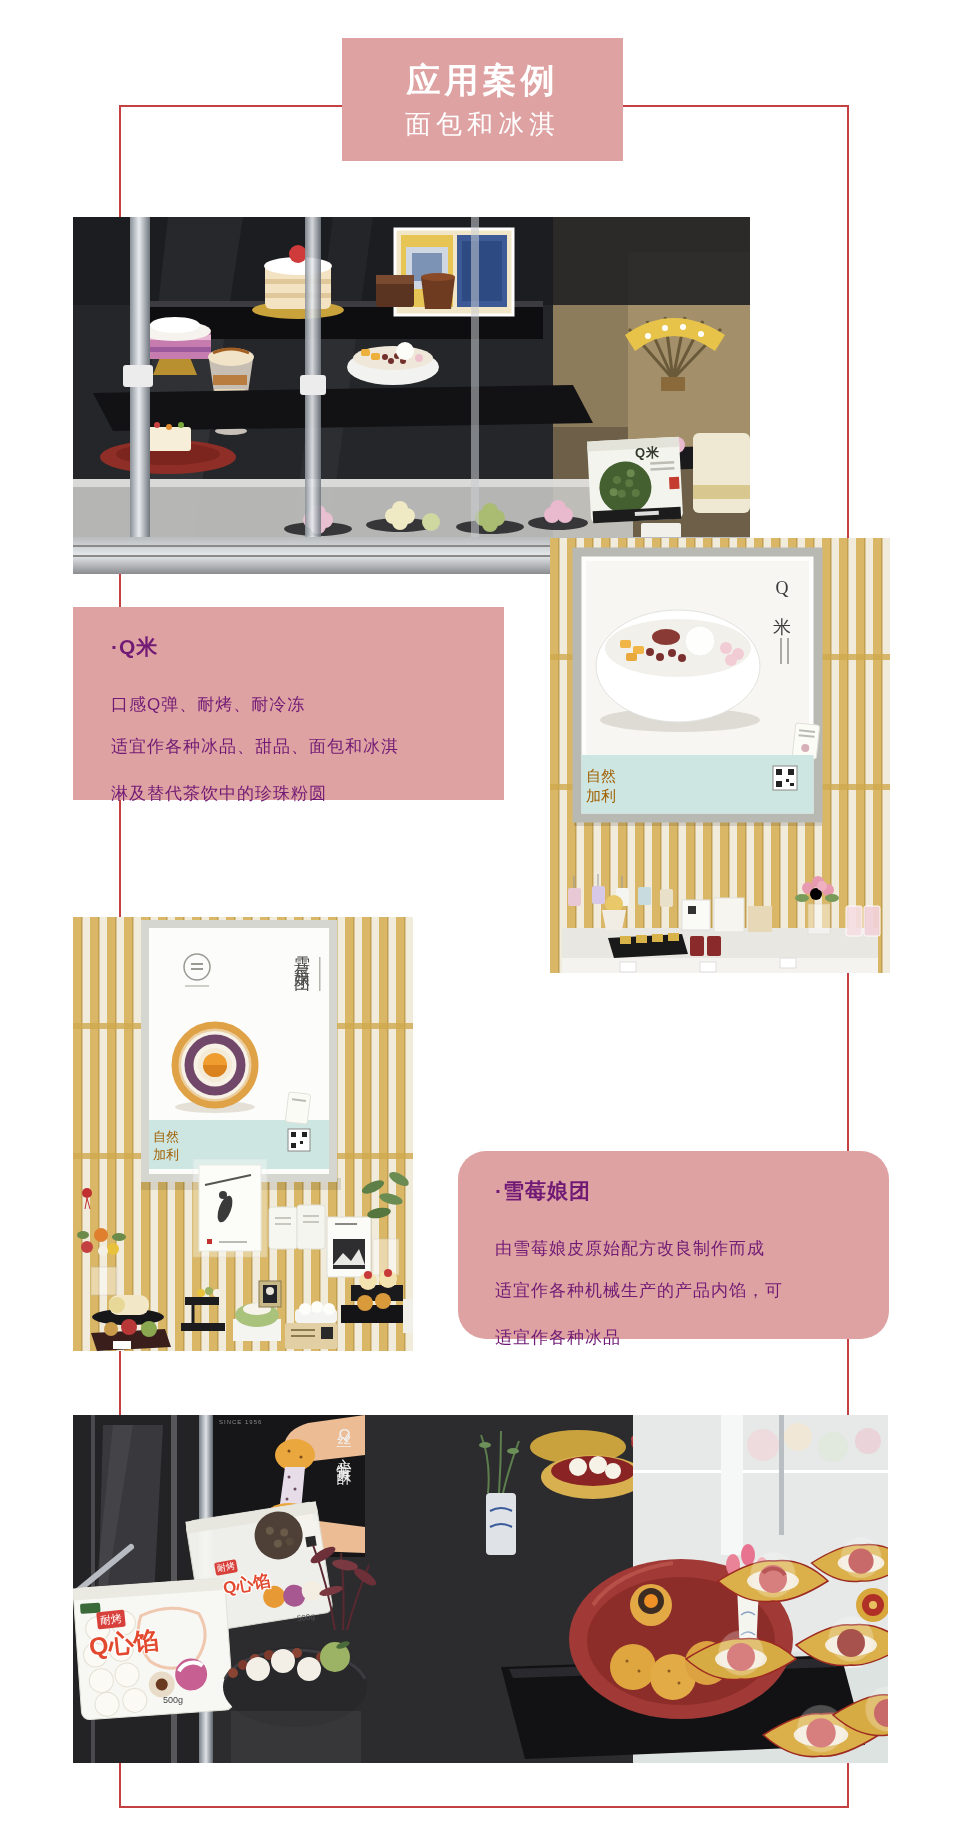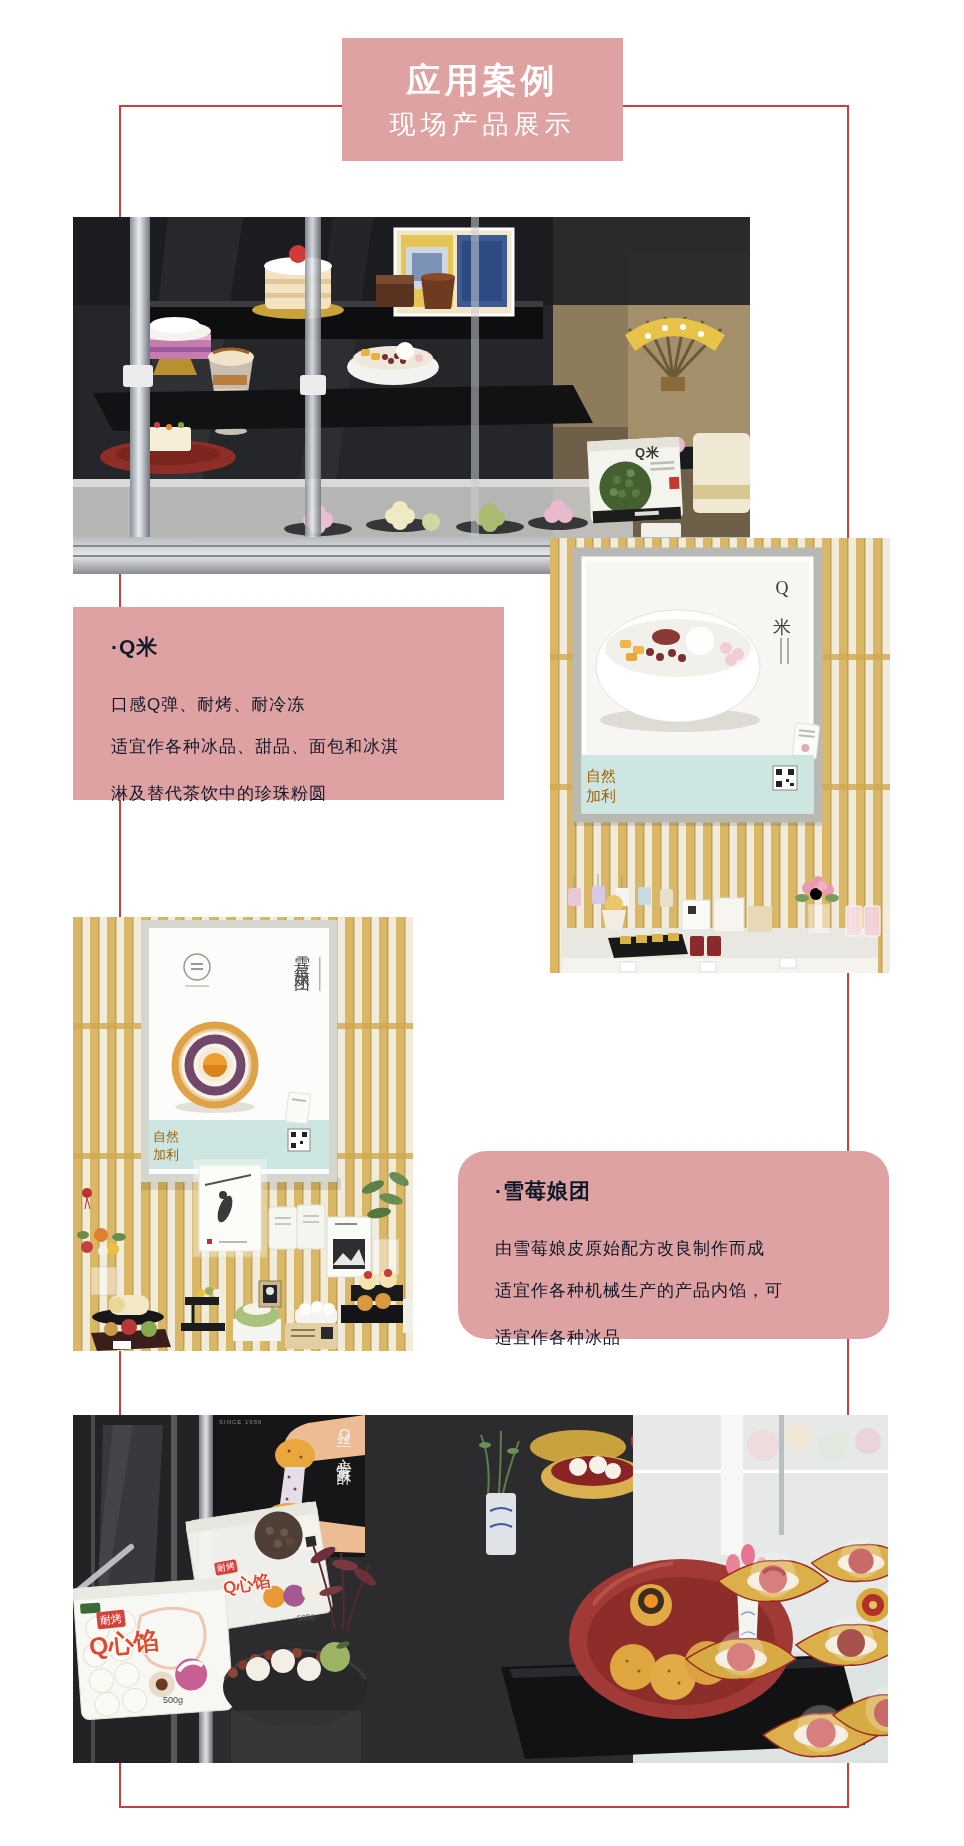--- a/index.html
+++ b/index.html
@@ -62,7 +62,7 @@
 
   <header class="hdr">
     <div class="hdr-title">应用案例</div>
-    <div class="hdr-sub">现场产品展示</div>
+    <div class="hdr-sub">面包和冰淇</div>
   </header>
 
   <figure class="photo photo1" style="margin:0">

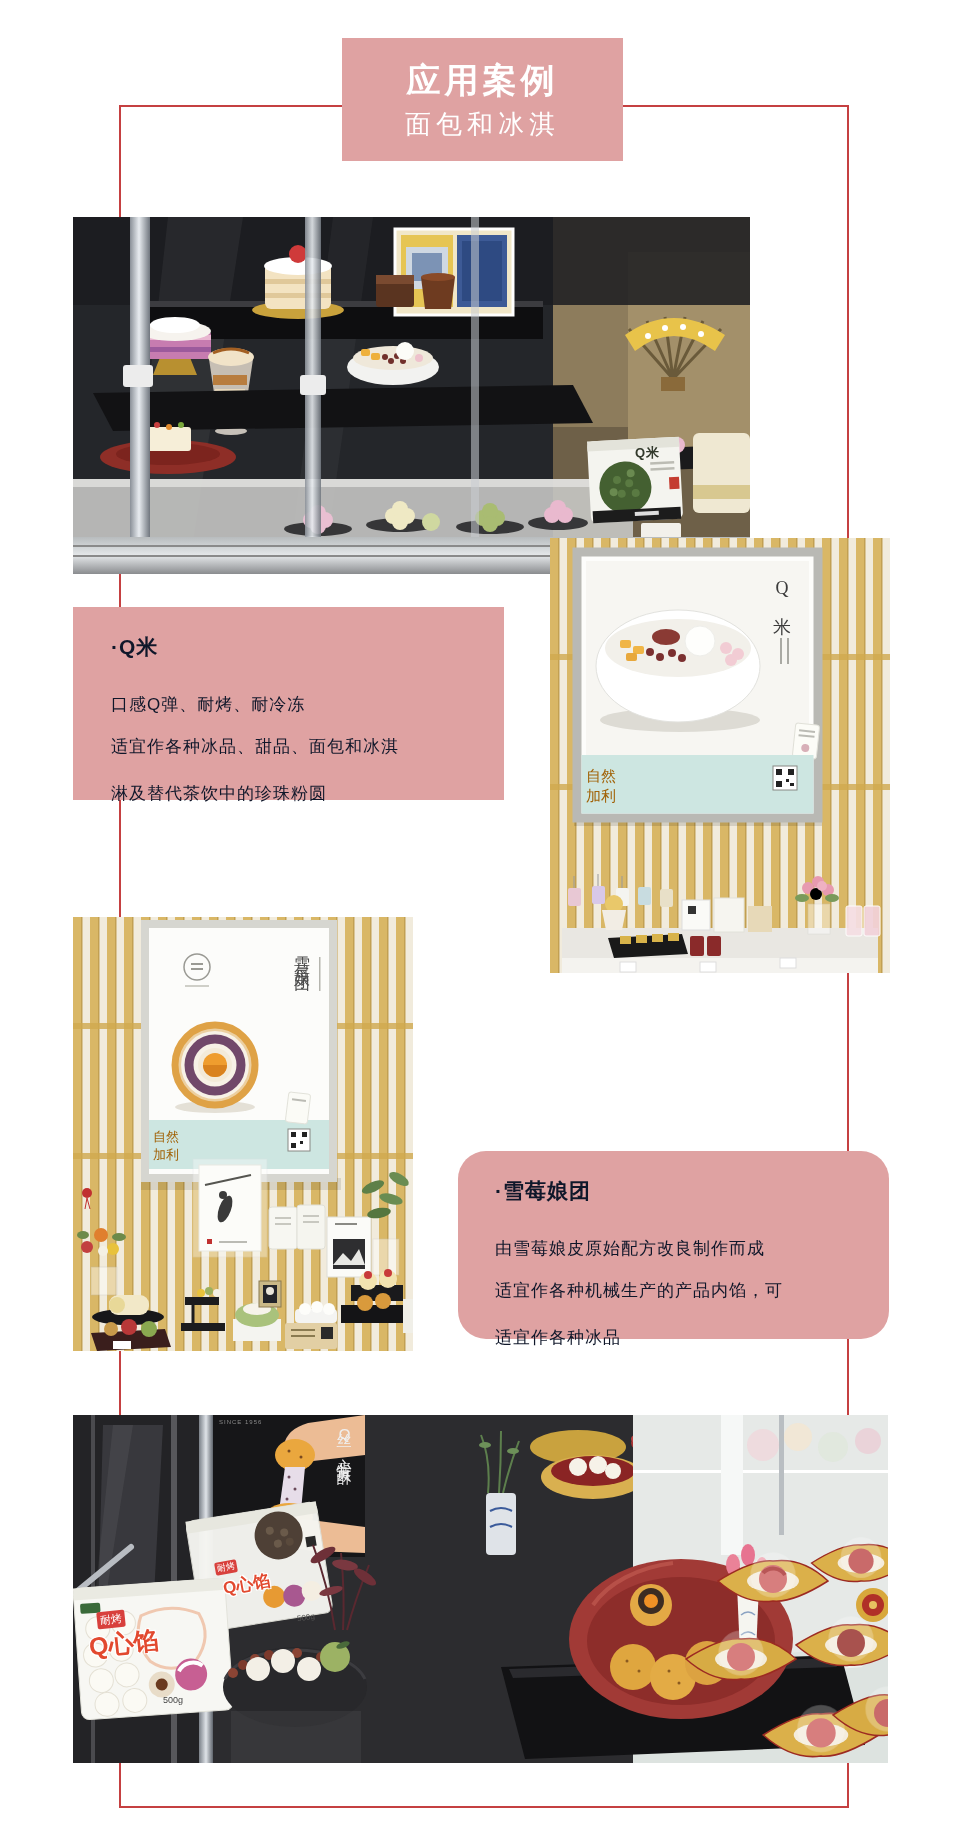--- a/index.html
+++ b/index.html
@@ -22,7 +22,7 @@
   .photo3{left:73px;top:917px;width:340px;height:434px;}
   .photo4{left:73px;top:1415px;width:815px;height:348px;}
   
-  .card{position:absolute;width:431px;background:#dfa2a2;color:#0f172a;z-index:2;box-sizing:border-box;}
+  .card{position:absolute;width:431px;background:#dfa2a2;color:#701a75;z-index:2;box-sizing:border-box;}
   .card1{left:73px;top:607px;height:193px;padding-left:38px;}
   .card2{left:458px;top:1151px;height:188px;padding-left:37px;border-radius:28px;}
   .card h2{margin:26px 0 0;font-size:21px;font-weight:bold;letter-spacing:1px;}

